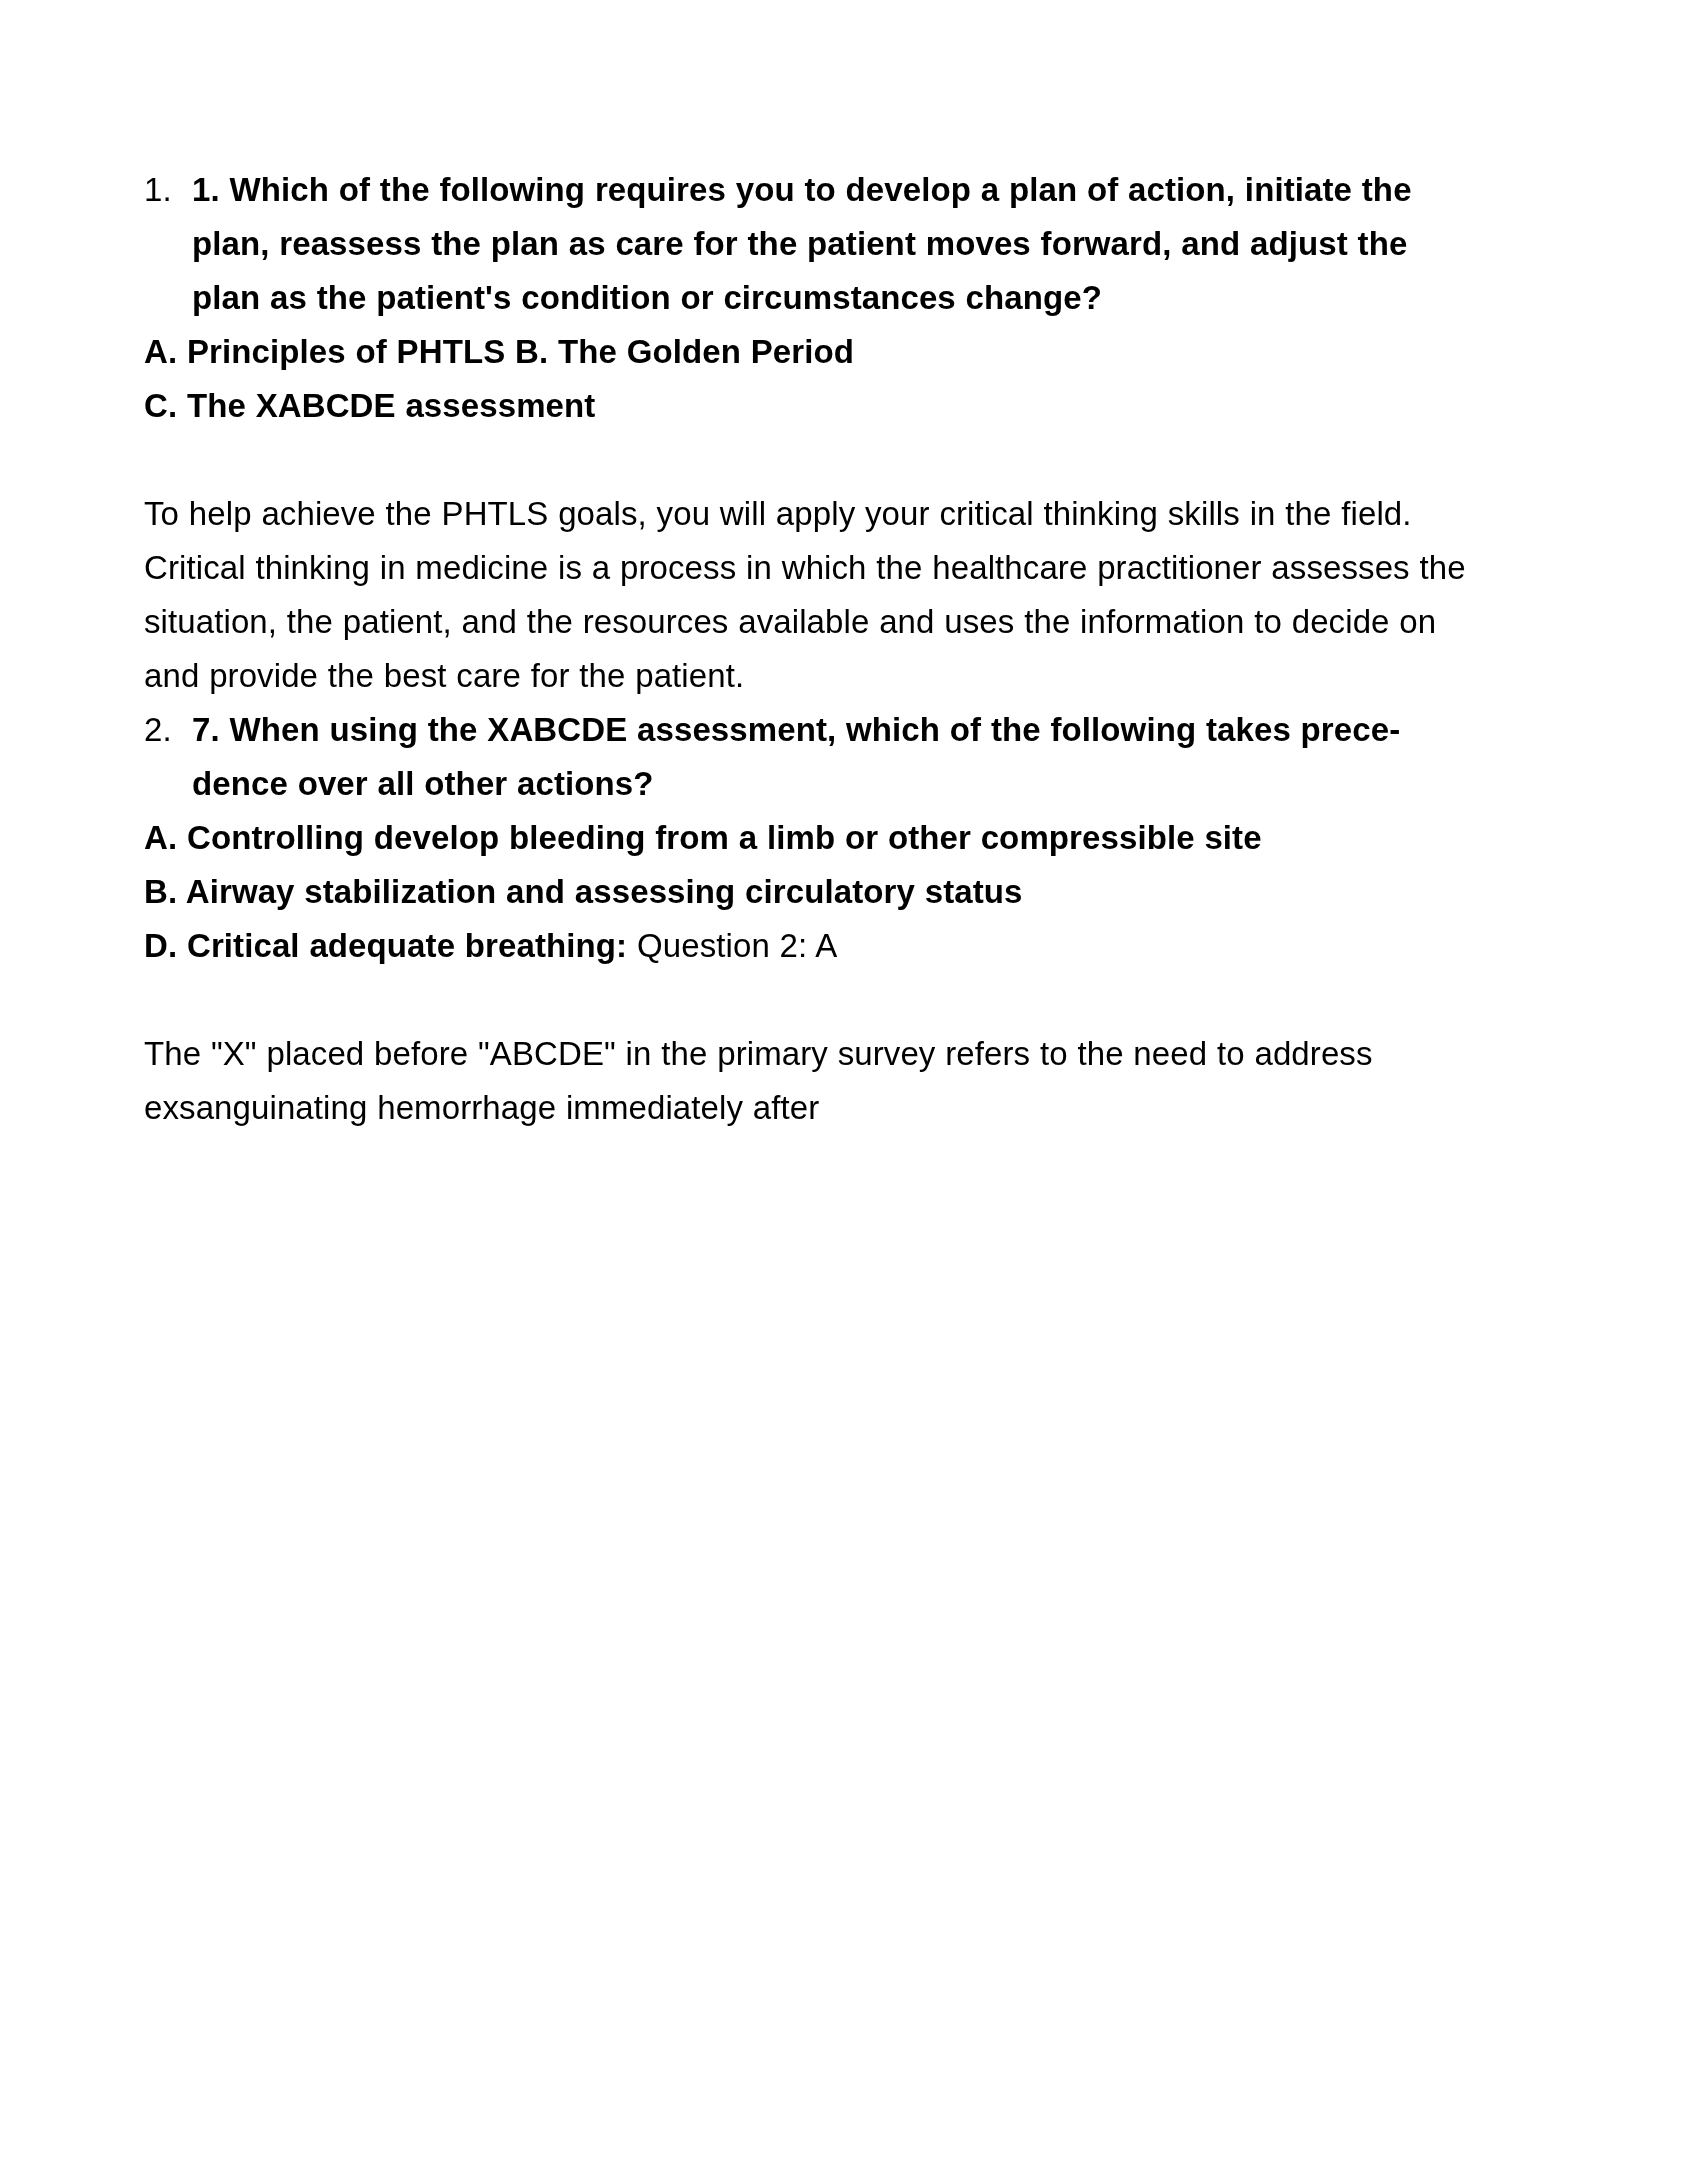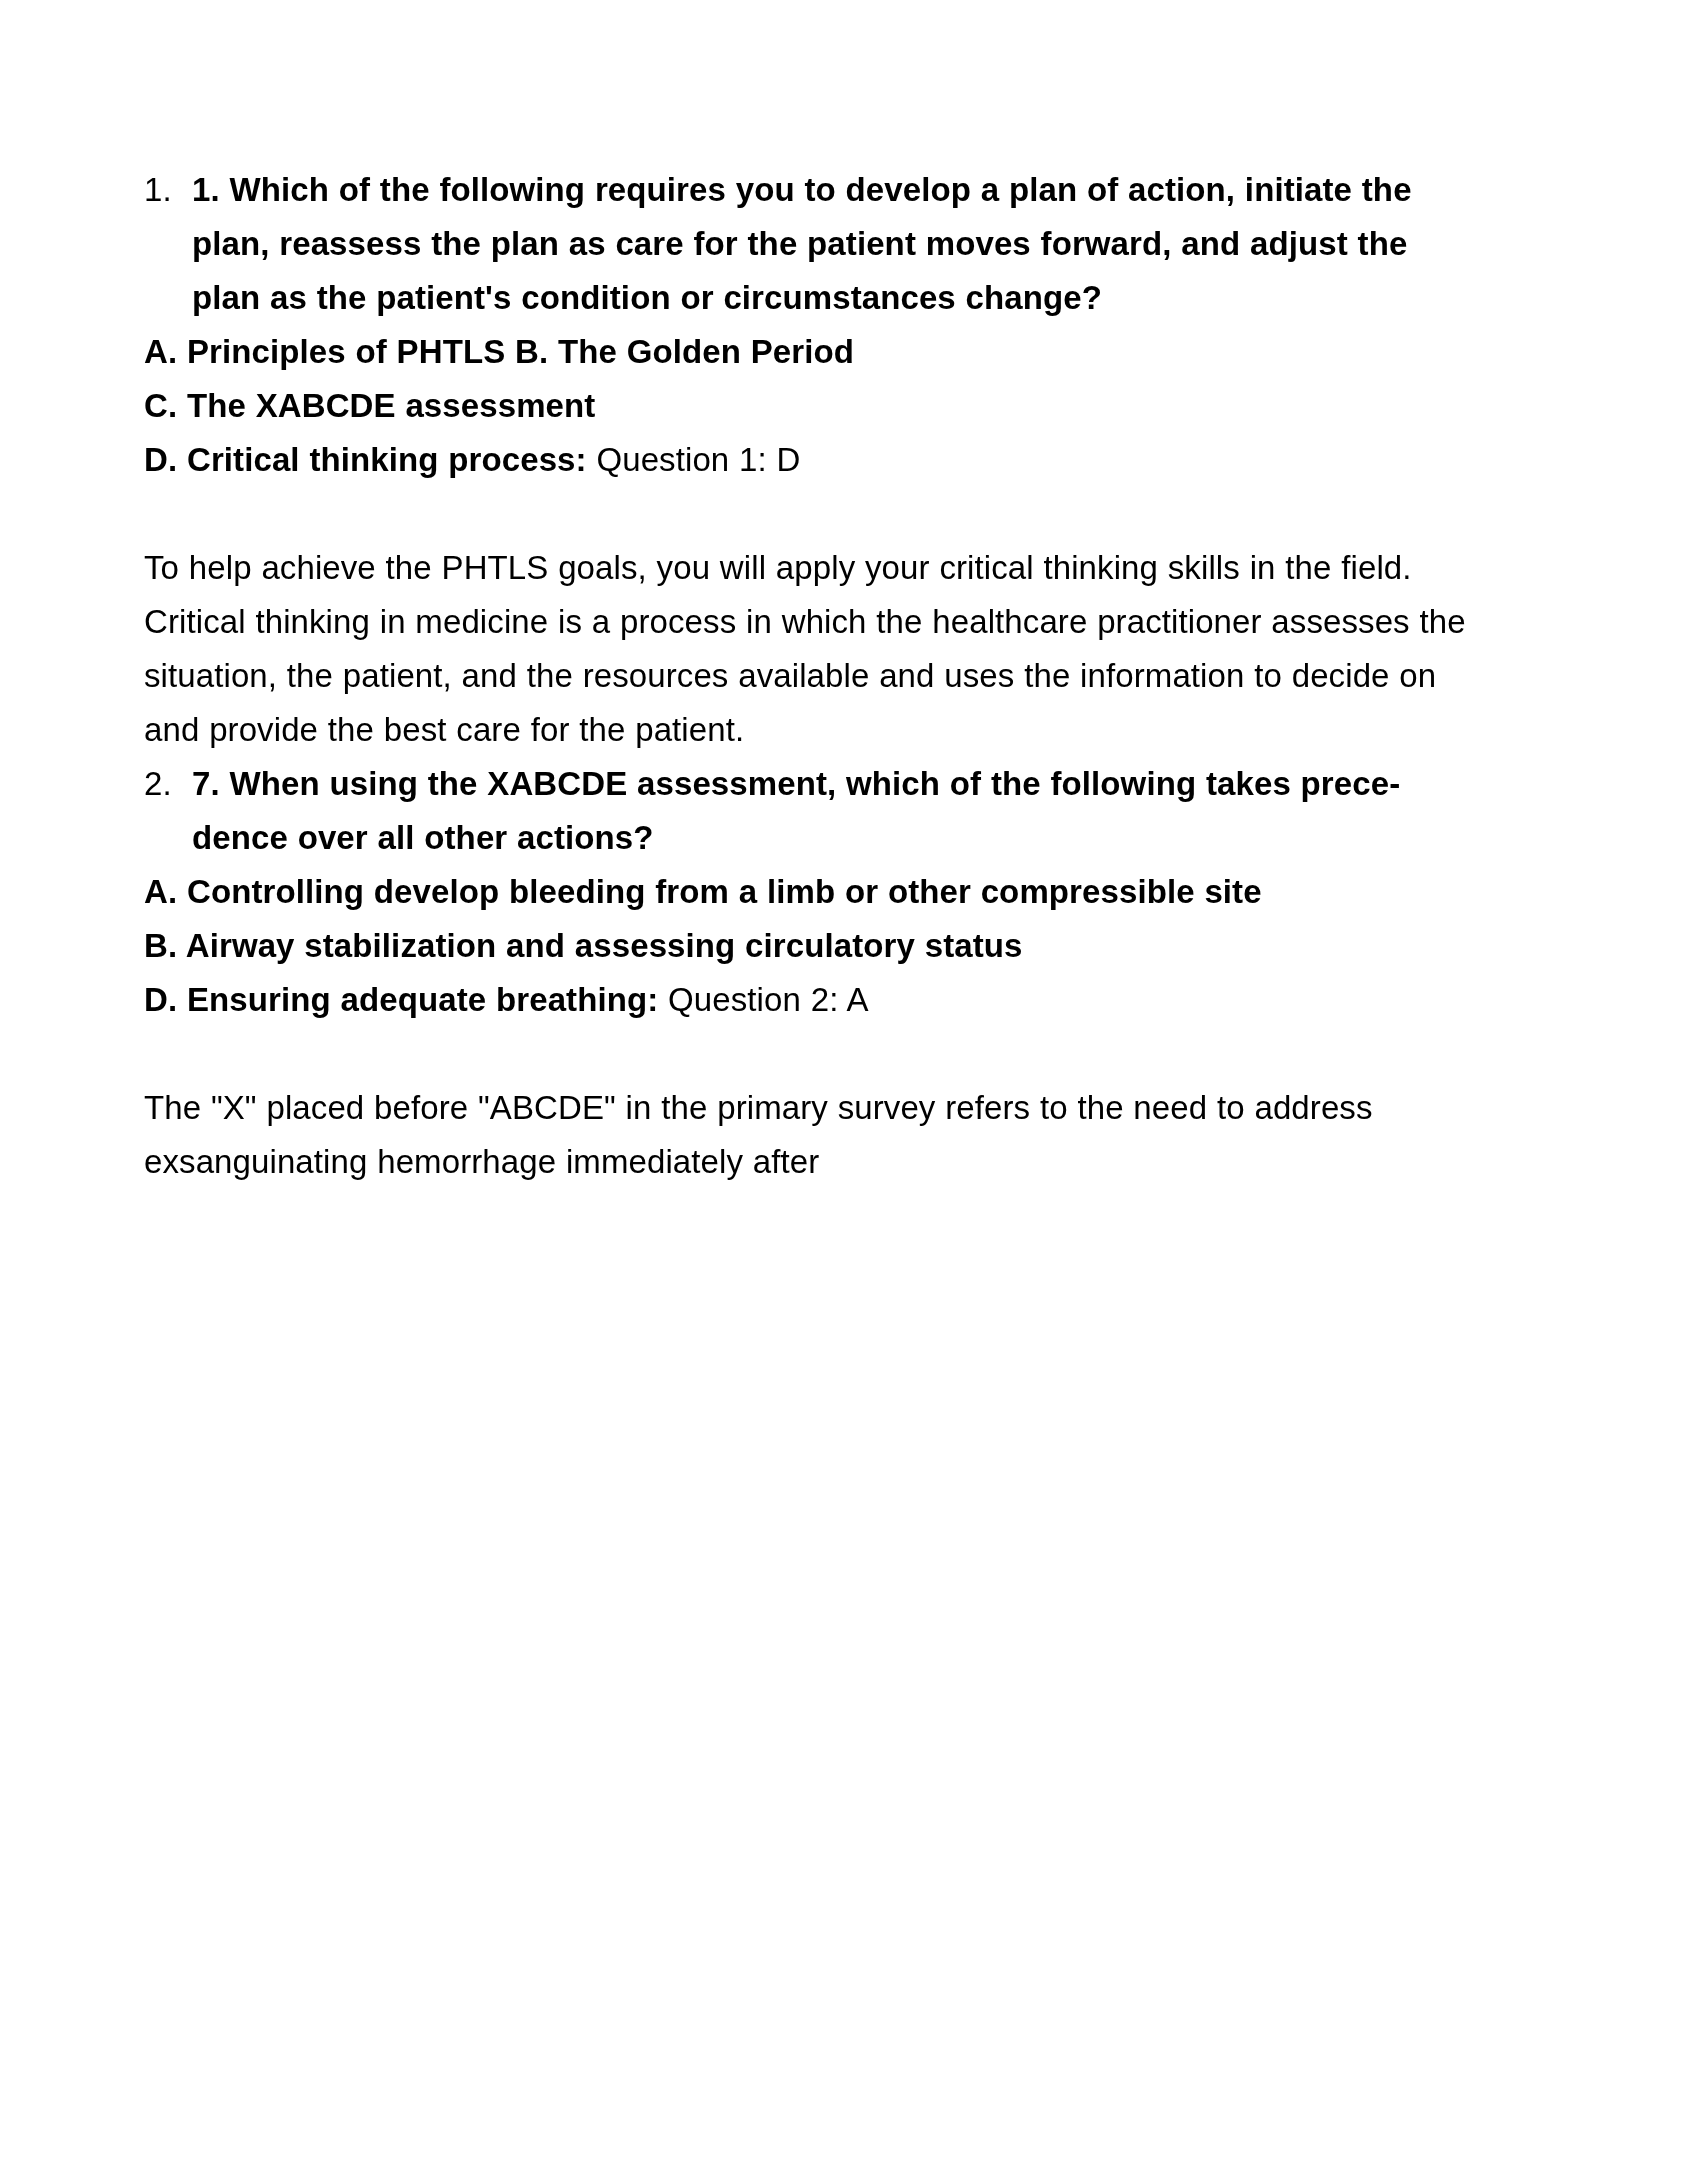--- a/index.html
+++ b/index.html
@@ -79,9 +79,6 @@
 
     <div class="block opt">C. The XABCDE assessment</div>
 
-    <div class="block">
-      <span class="opt-inline">D. Critical thinking process:</span><span class="answer"> Question 1: D</span>
-    </div>
 
     <div class="spacer"></div>
 

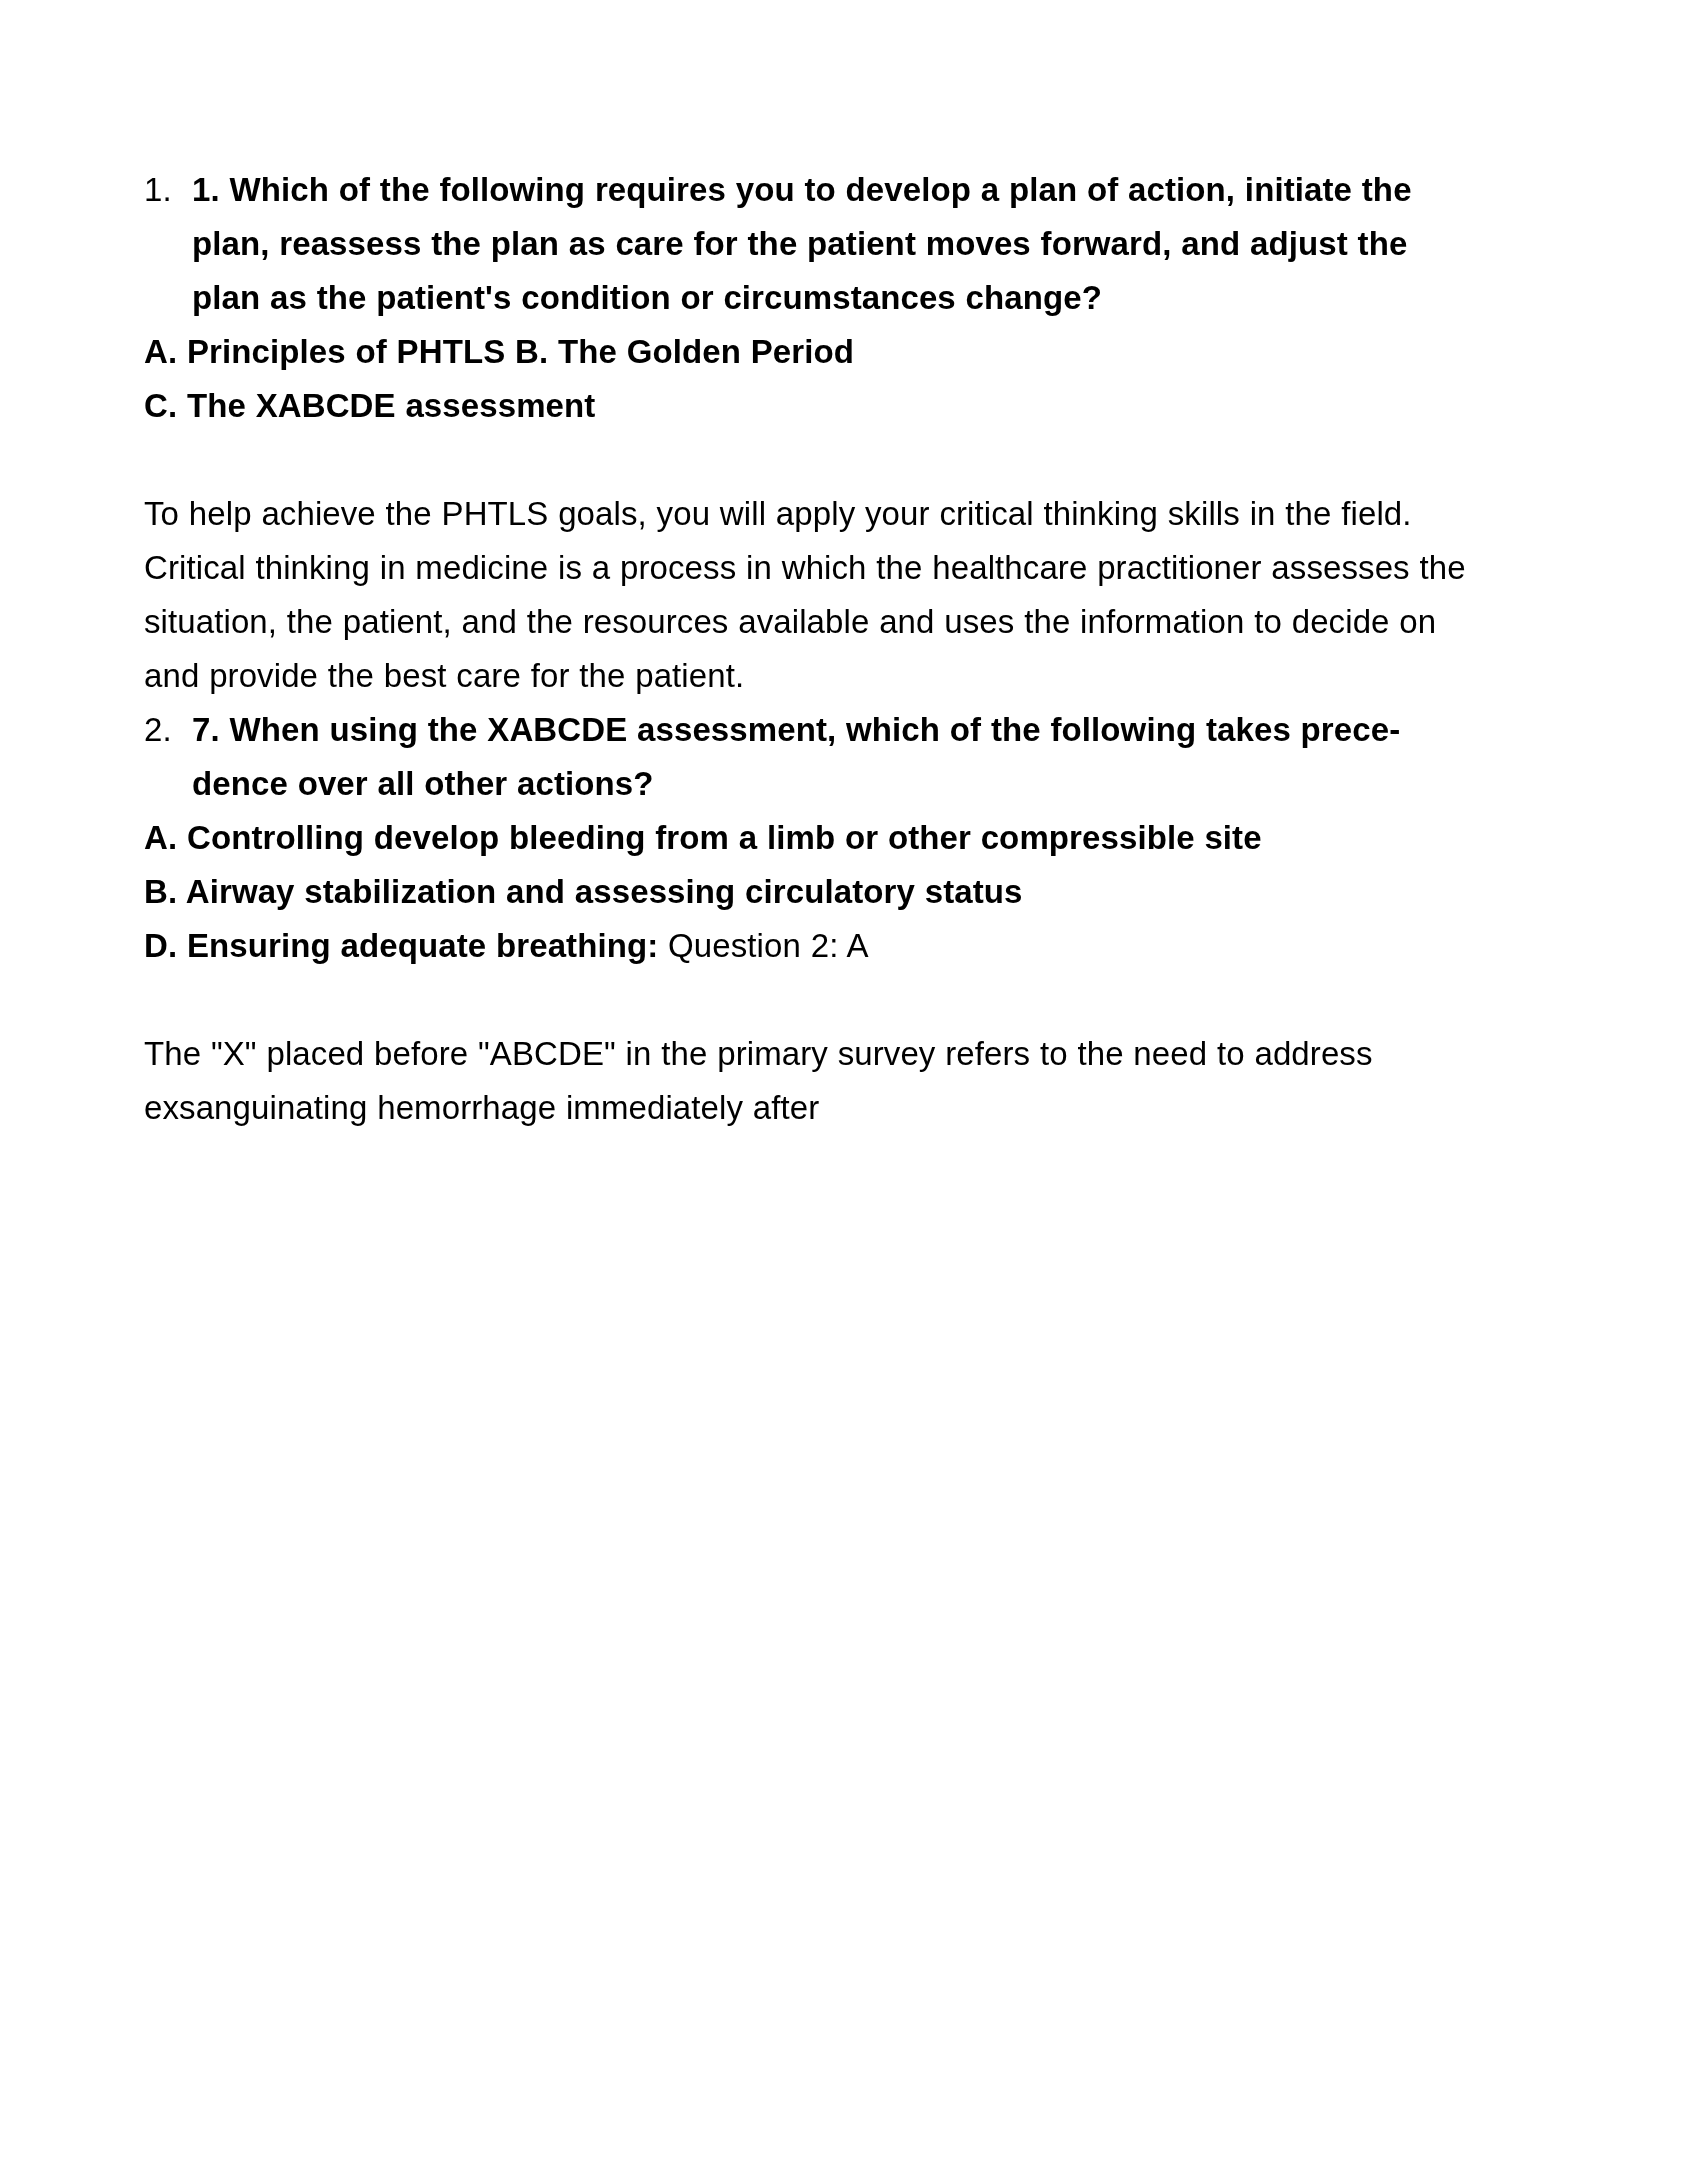--- a/index.html
+++ b/index.html
@@ -95,7 +95,7 @@
 
 
     <div class="block">
-      <span class="opt-inline">D. Ensuring adequate breathing:</span><span class="answer"> Question 2: A</span>
+      <span class="opt-inline">D. Critical adequate breathing:</span><span class="answer"> Question 2: A</span>
     </div>
 
     <div class="spacer"></div>

